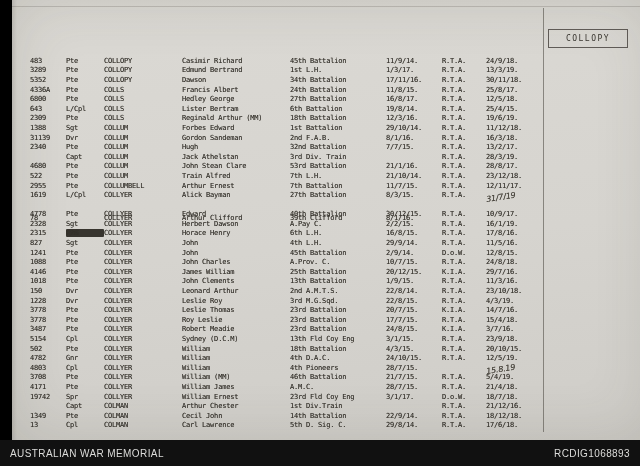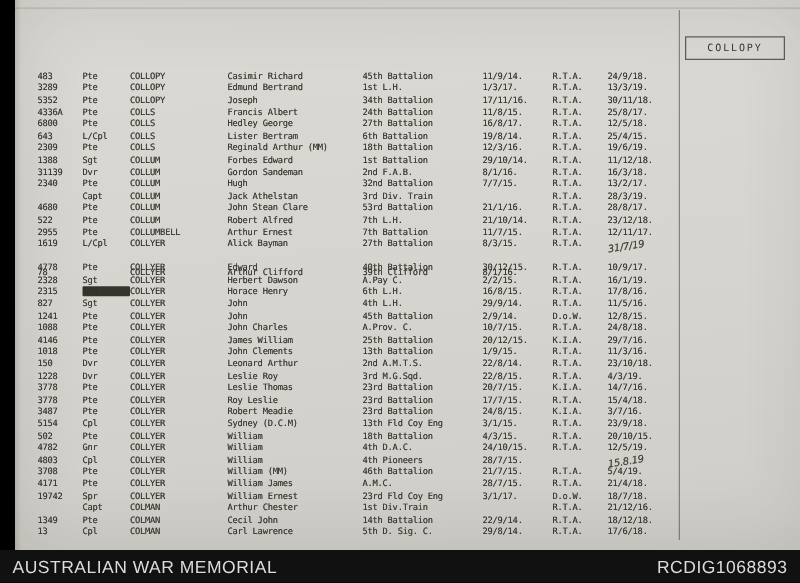--- a/index.html
+++ b/index.html
@@ -64,7 +64,7 @@
           <span class="c">5352</span>
           <span class="c">Pte</span>
           <span class="c">COLLOPY</span>
-          <span class="c">Joseph</span>
+          <span class="c">Dawson</span>
           <span class="c">34th Battalion</span>
           <span class="c">17/11/16.</span>
           <span class="c">R.T.A.</span>

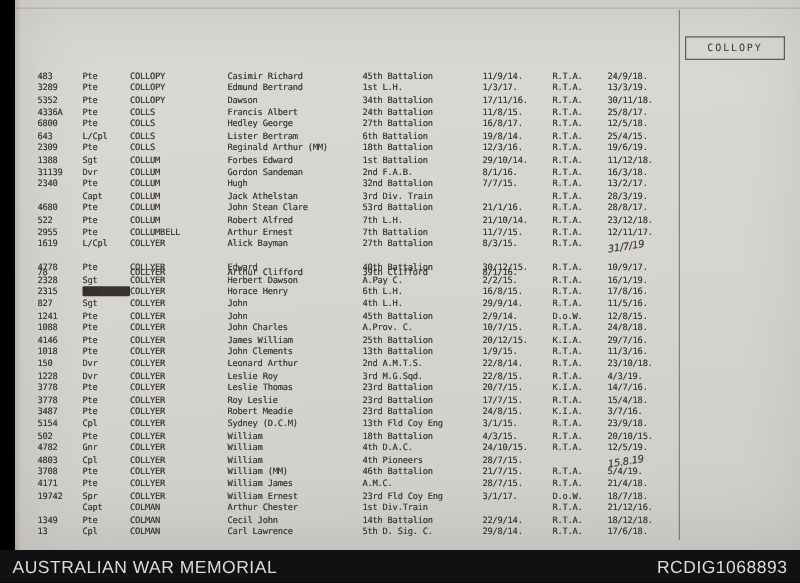--- a/index.html
+++ b/index.html
@@ -174,7 +174,7 @@
           <span class="c">522</span>
           <span class="c">Pte</span>
           <span class="c">COLLUM</span>
-          <span class="c">Robert Alfred</span>
+          <span class="c">Train Alfred</span>
           <span class="c">7th L.H.</span>
           <span class="c">21/10/14.</span>
           <span class="c">R.T.A.</span>

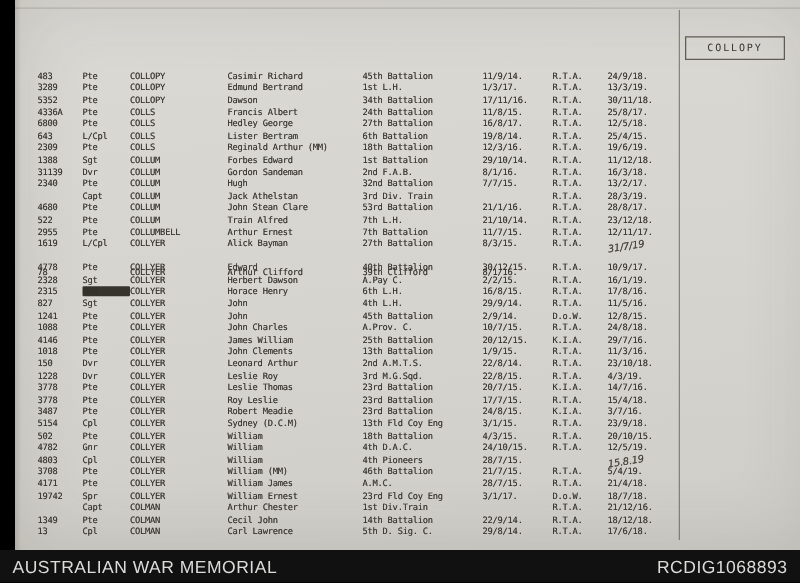--- a/index.html
+++ b/index.html
@@ -21,7 +21,7 @@
   .struck{background:#37342e;color:#37342e;border-radius:1px;padding:0 1px;text-shadow:none;margin-top:29px;}
   .footer{position:absolute;left:0;bottom:0;width:640px;height:26px;background:var(--footer_bg,#111);
     color:var(--footer_fg,#dcdcda);display:flex;align-items:center;justify-content:space-between;
-    padding:0 10px;box-sizing:border-box;font-family:"Liberation Sans",sans-serif;font-size:14px;letter-spacing:.4px;}
+    padding:0 10px;box-sizing:border-box;font-family:"Liberation Sans",sans-serif;font-size:10px;letter-spacing:.4px;}
 </style>
 </head>
 <body>

